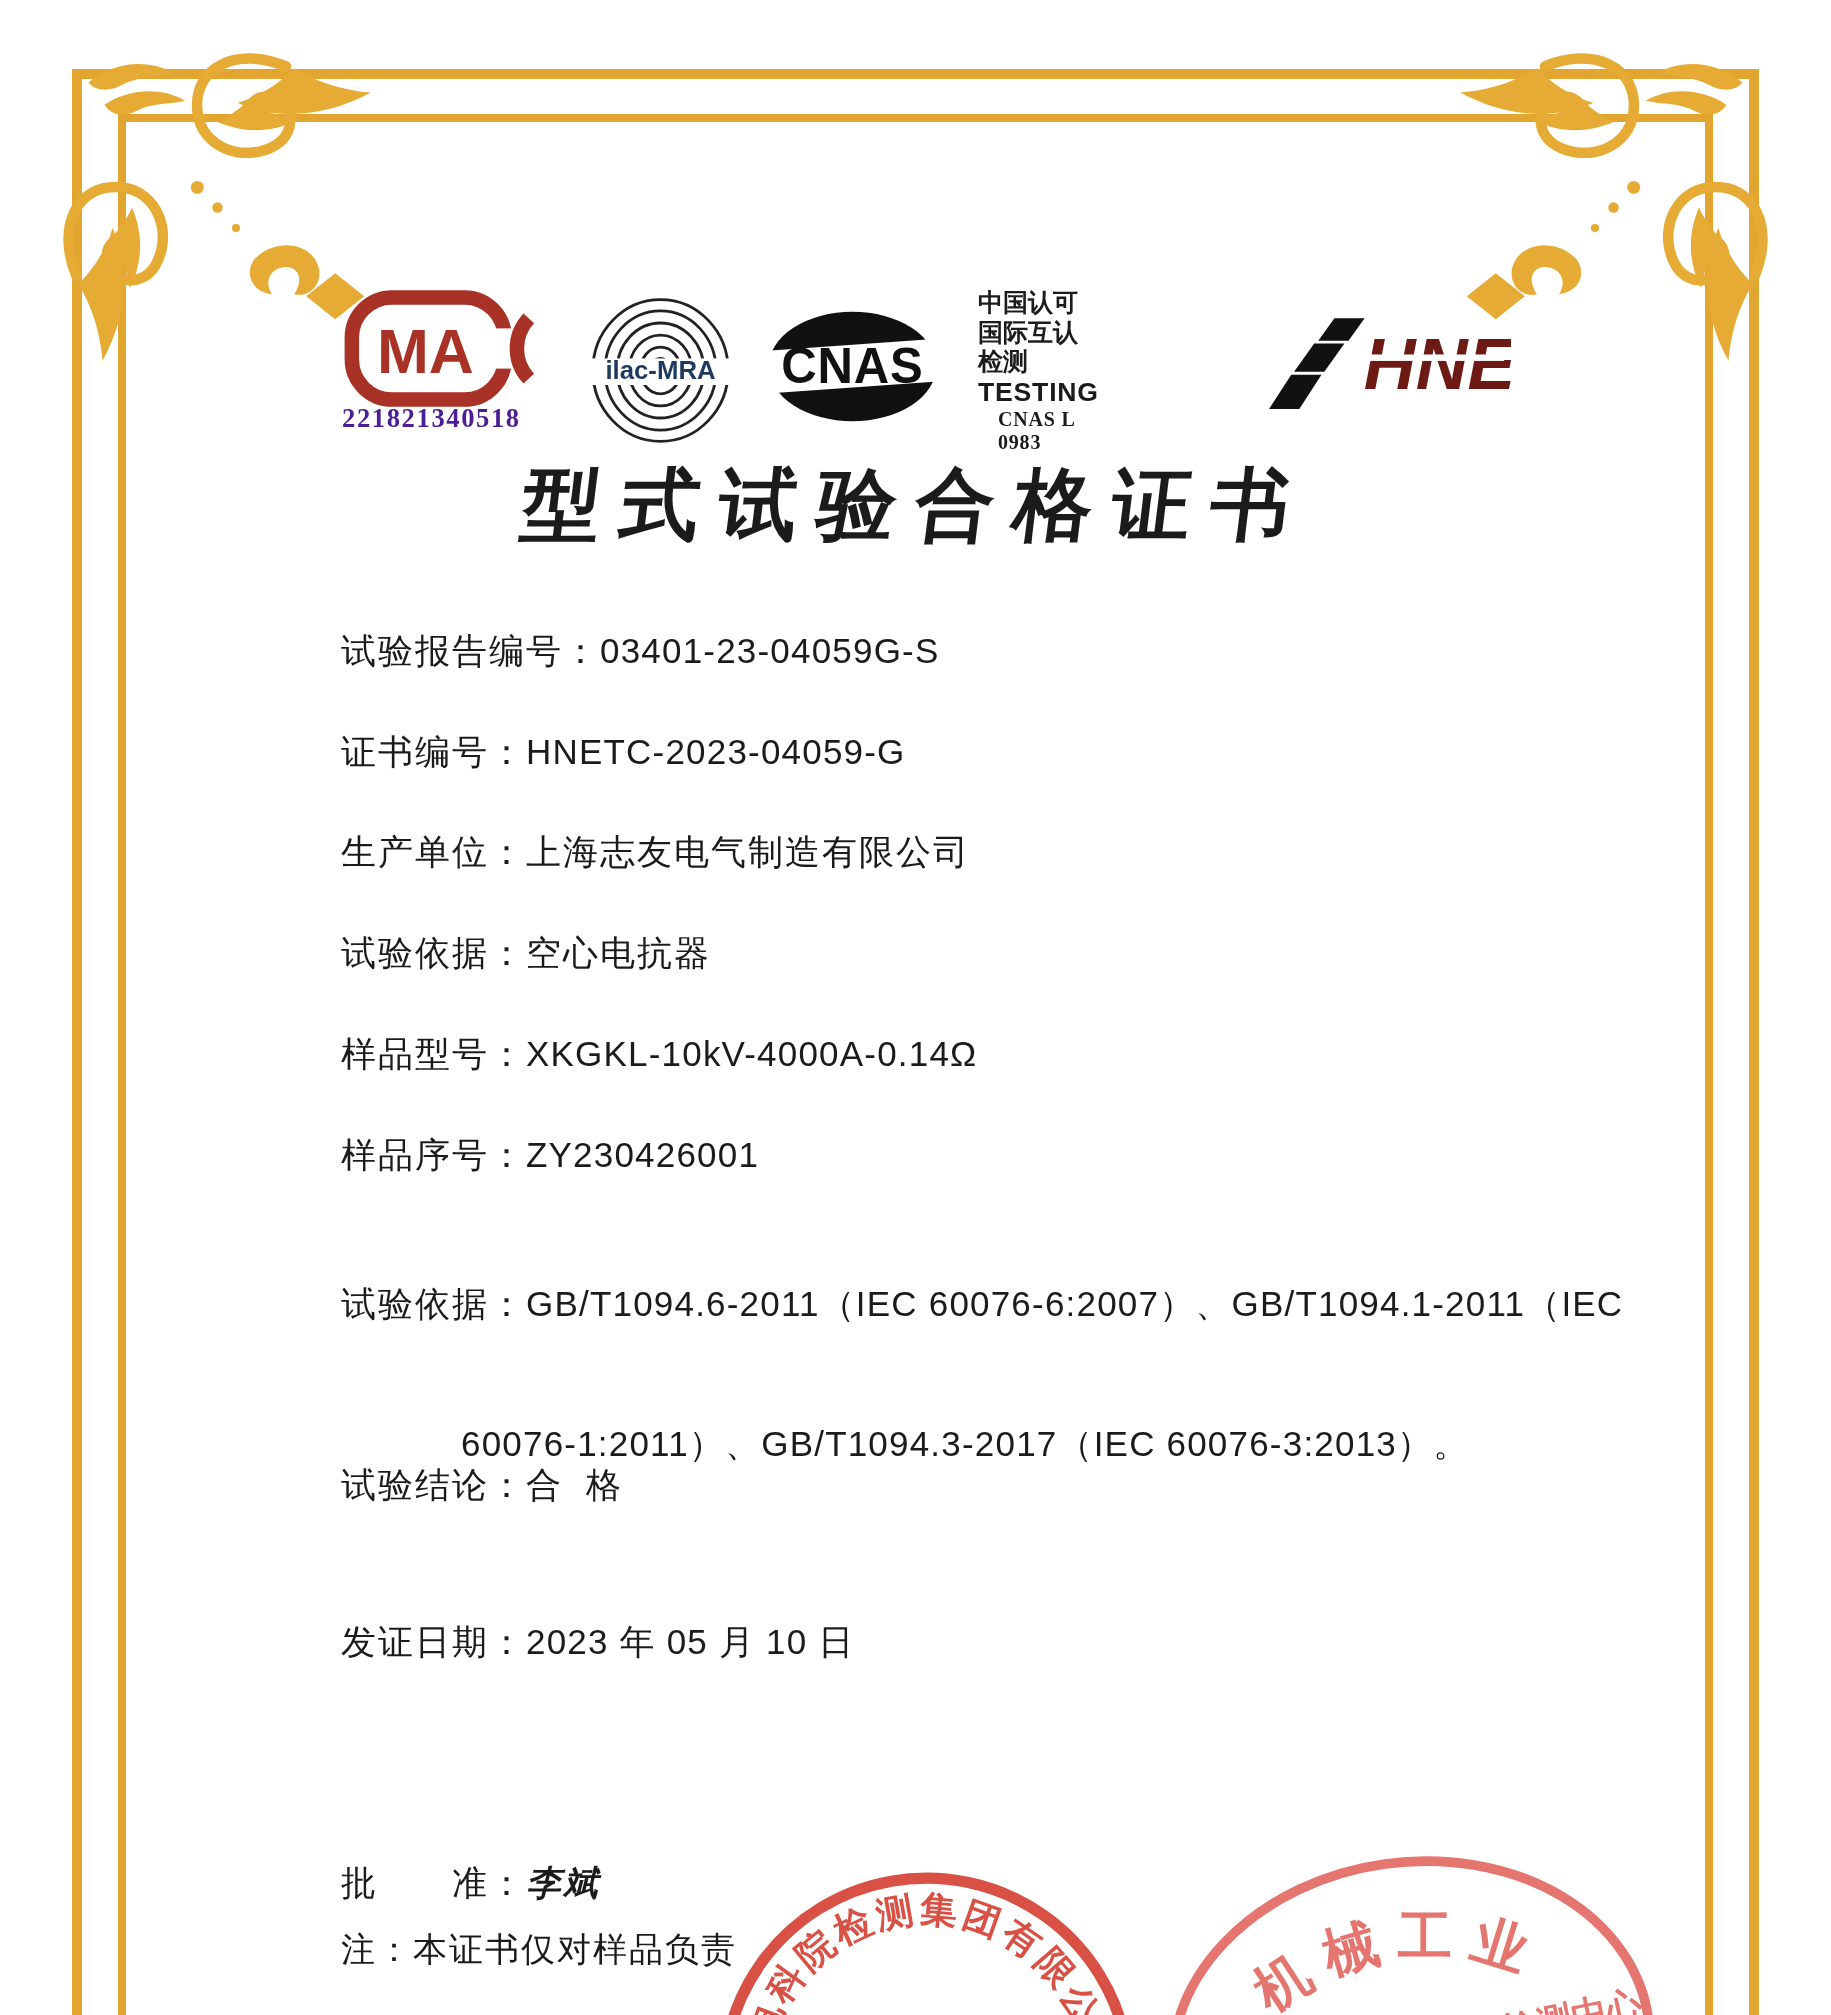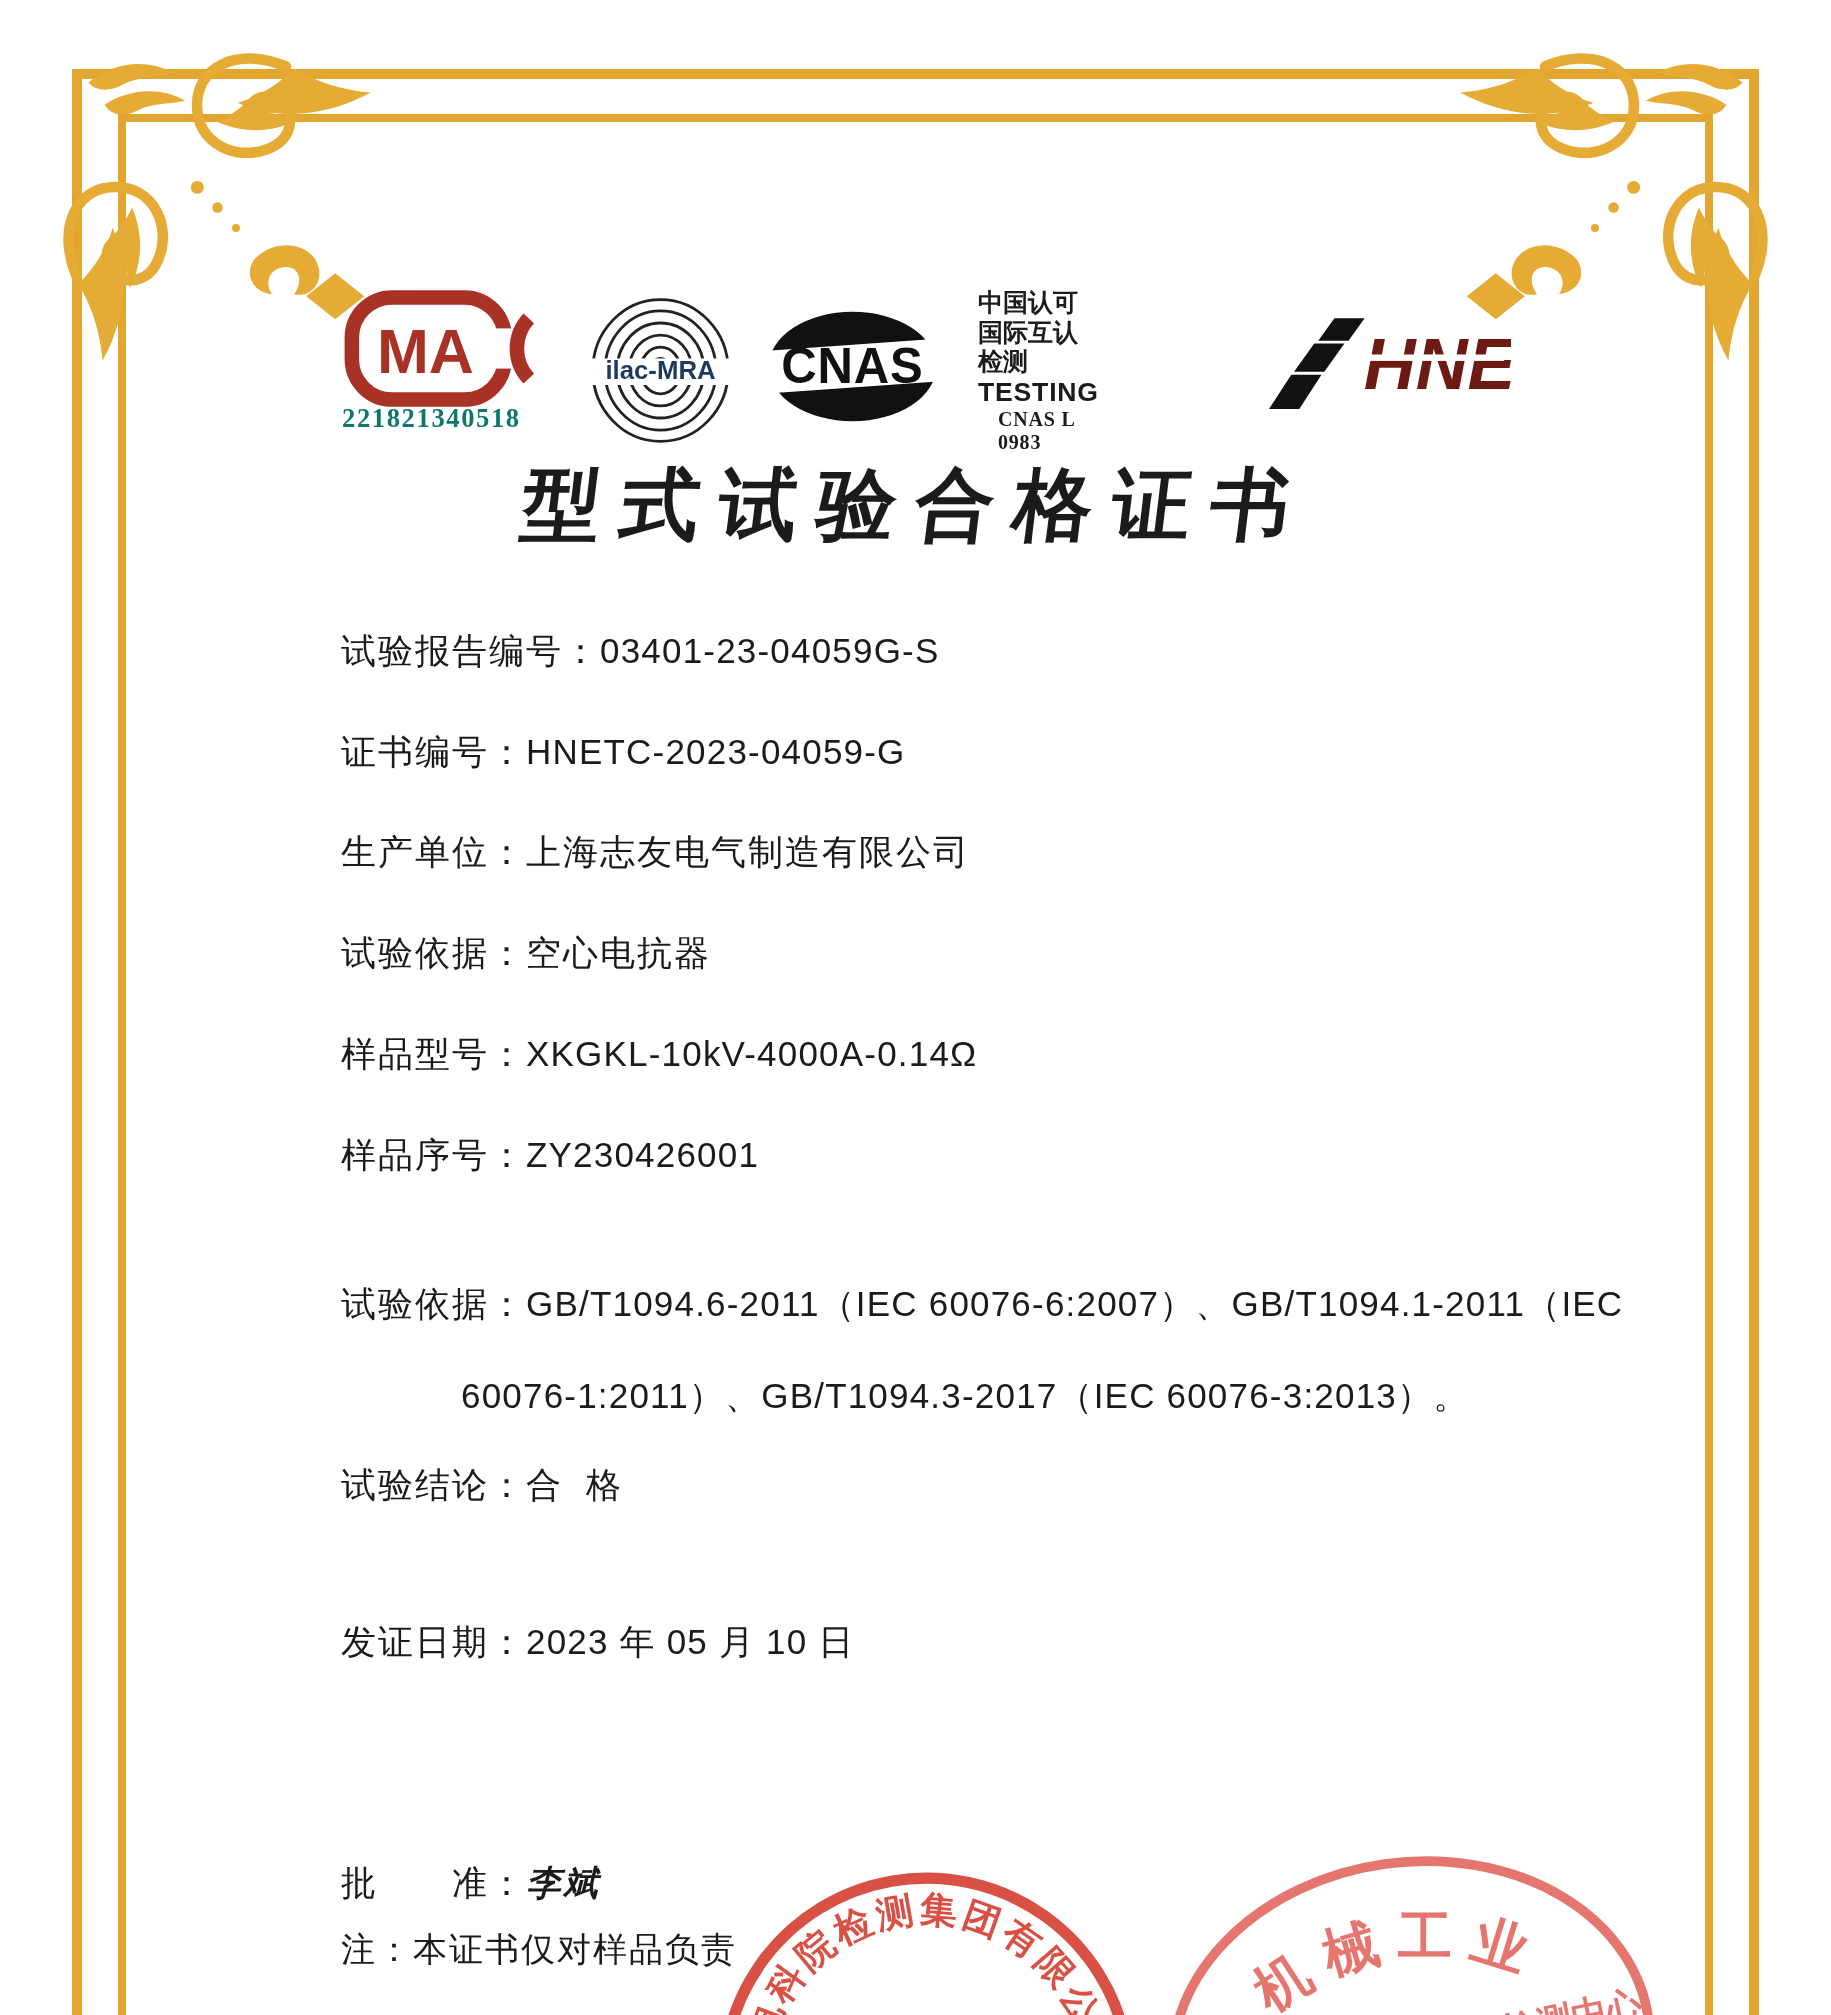--- a/index.html
+++ b/index.html
@@ -18,7 +18,7 @@
   
   .cma-box{left:343px;top:290px;width:193px;}
   .cma-number{position:absolute;left:342px;top:403px;width:202px;font-size:26.6px;font-weight:bold;
-              letter-spacing:1.6px;color:#0f766e;font-family:"Liberation Serif",serif;}
+              letter-spacing:1.6px;color:#4c1d95;font-family:"Liberation Serif",serif;}
   .ilac-box{left:588px;top:298px;}
   .cnas-box{left:764px;top:310px;}
   .testing-box{left:978px;top:288px;width:133px;line-height:1.18;font-size:25px;font-weight:bold;}

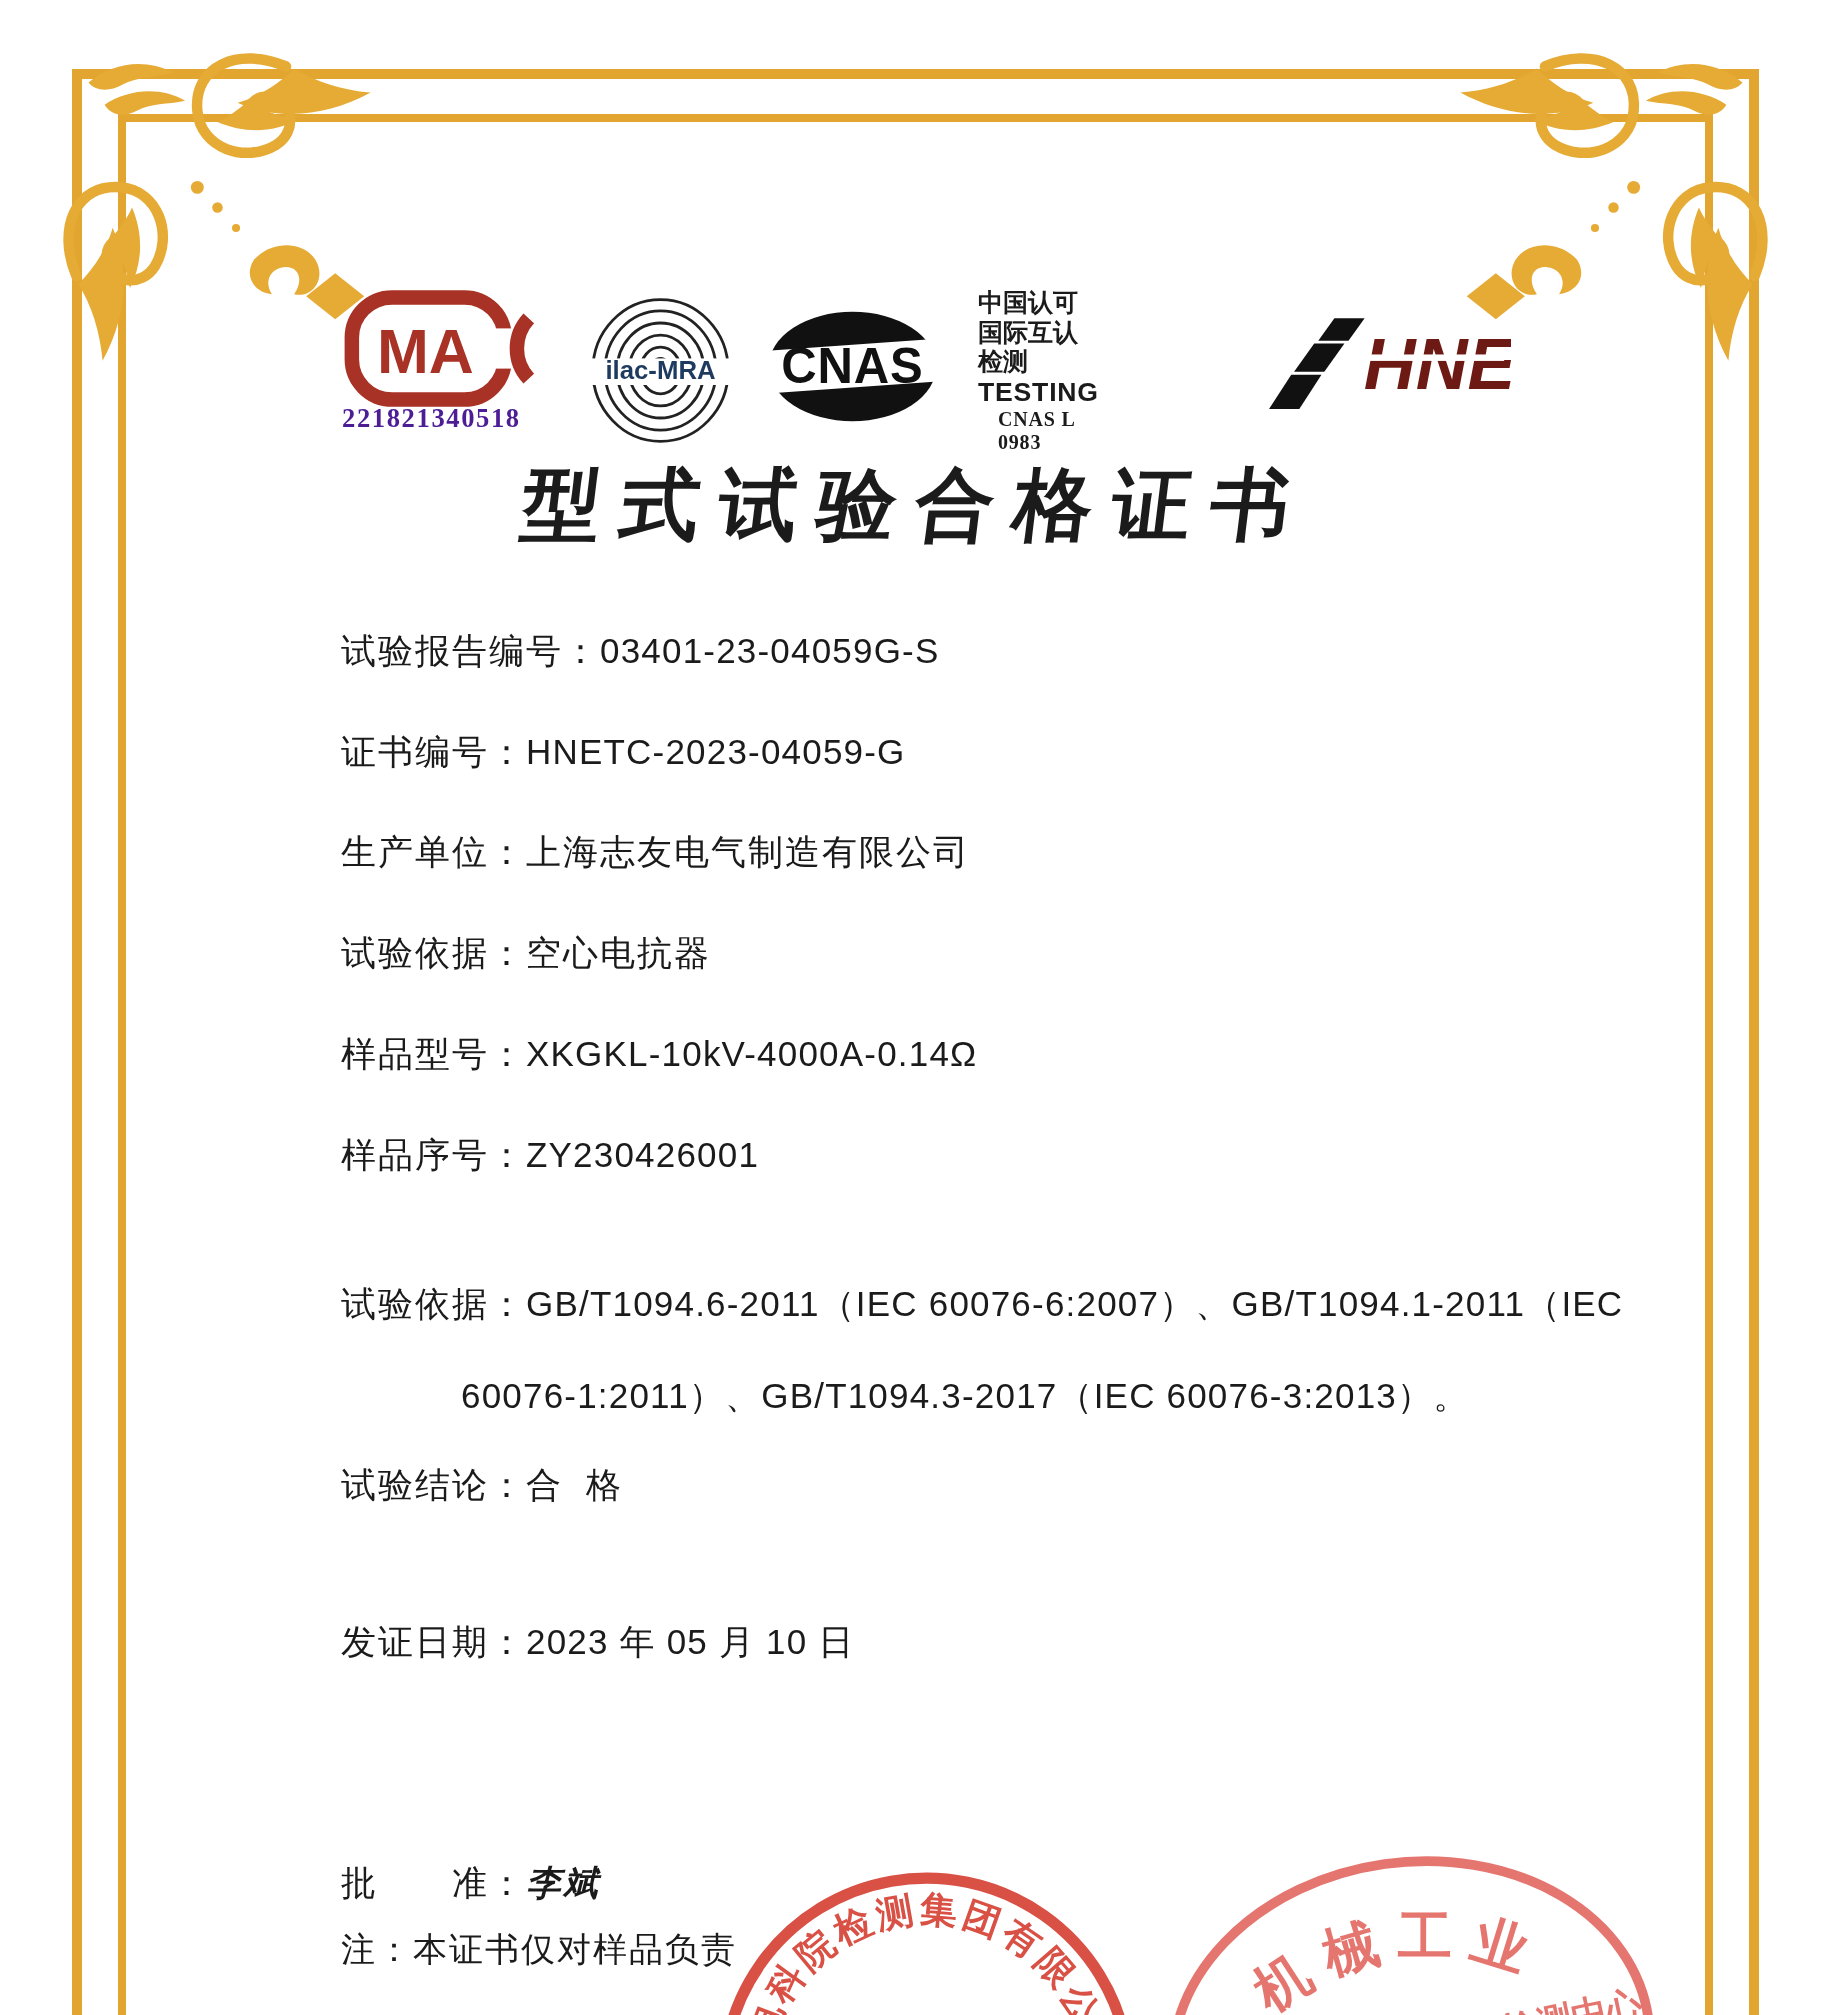--- a/index.html
+++ b/index.html
@@ -34,7 +34,7 @@
   .line{position:absolute;left:341px;white-space:nowrap;font-size:35px;letter-spacing:2px;}
   .line .lab{font-family:Liberation Mono, monospace;}
   .line .val{font-family:"Liberation Sans",sans-serif;font-weight:normal;letter-spacing:1.2px;}
-  .basis2{left:461px;}
+  .basis2{left:461px;margin-top:48px;}
   .approval-name{font-family:"DejaVu Serif",serif;font-style:italic;font-weight:bold;}
 
   

